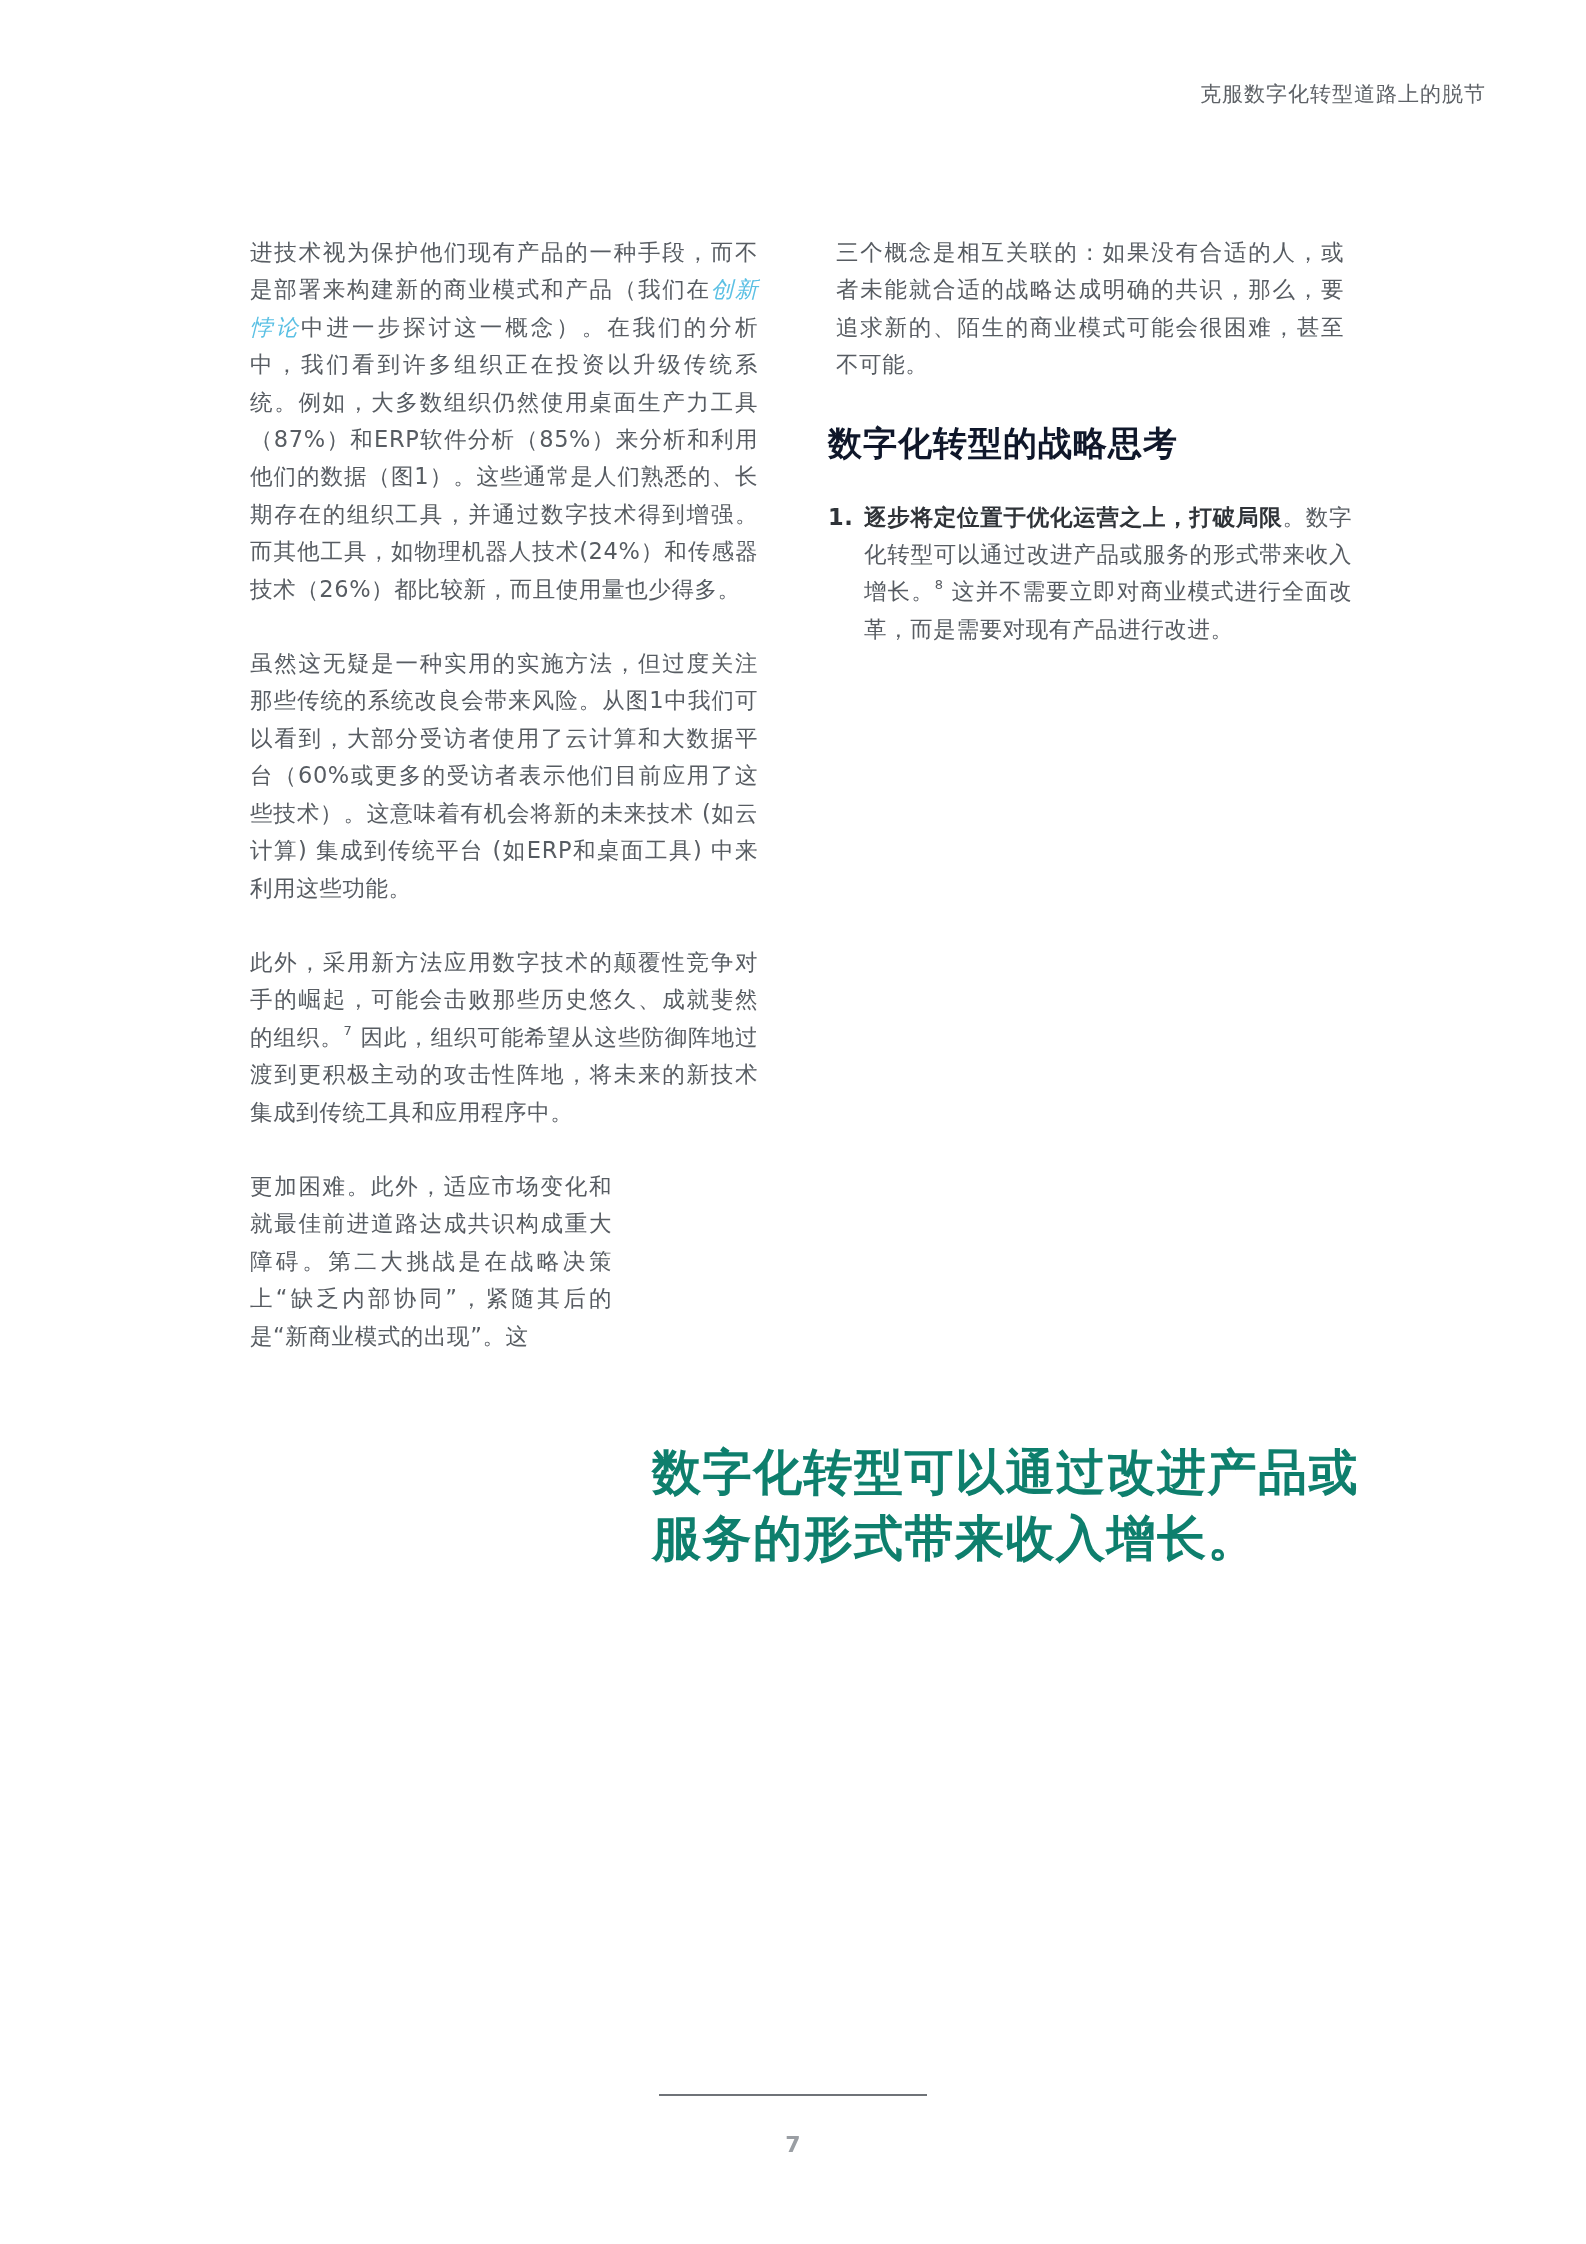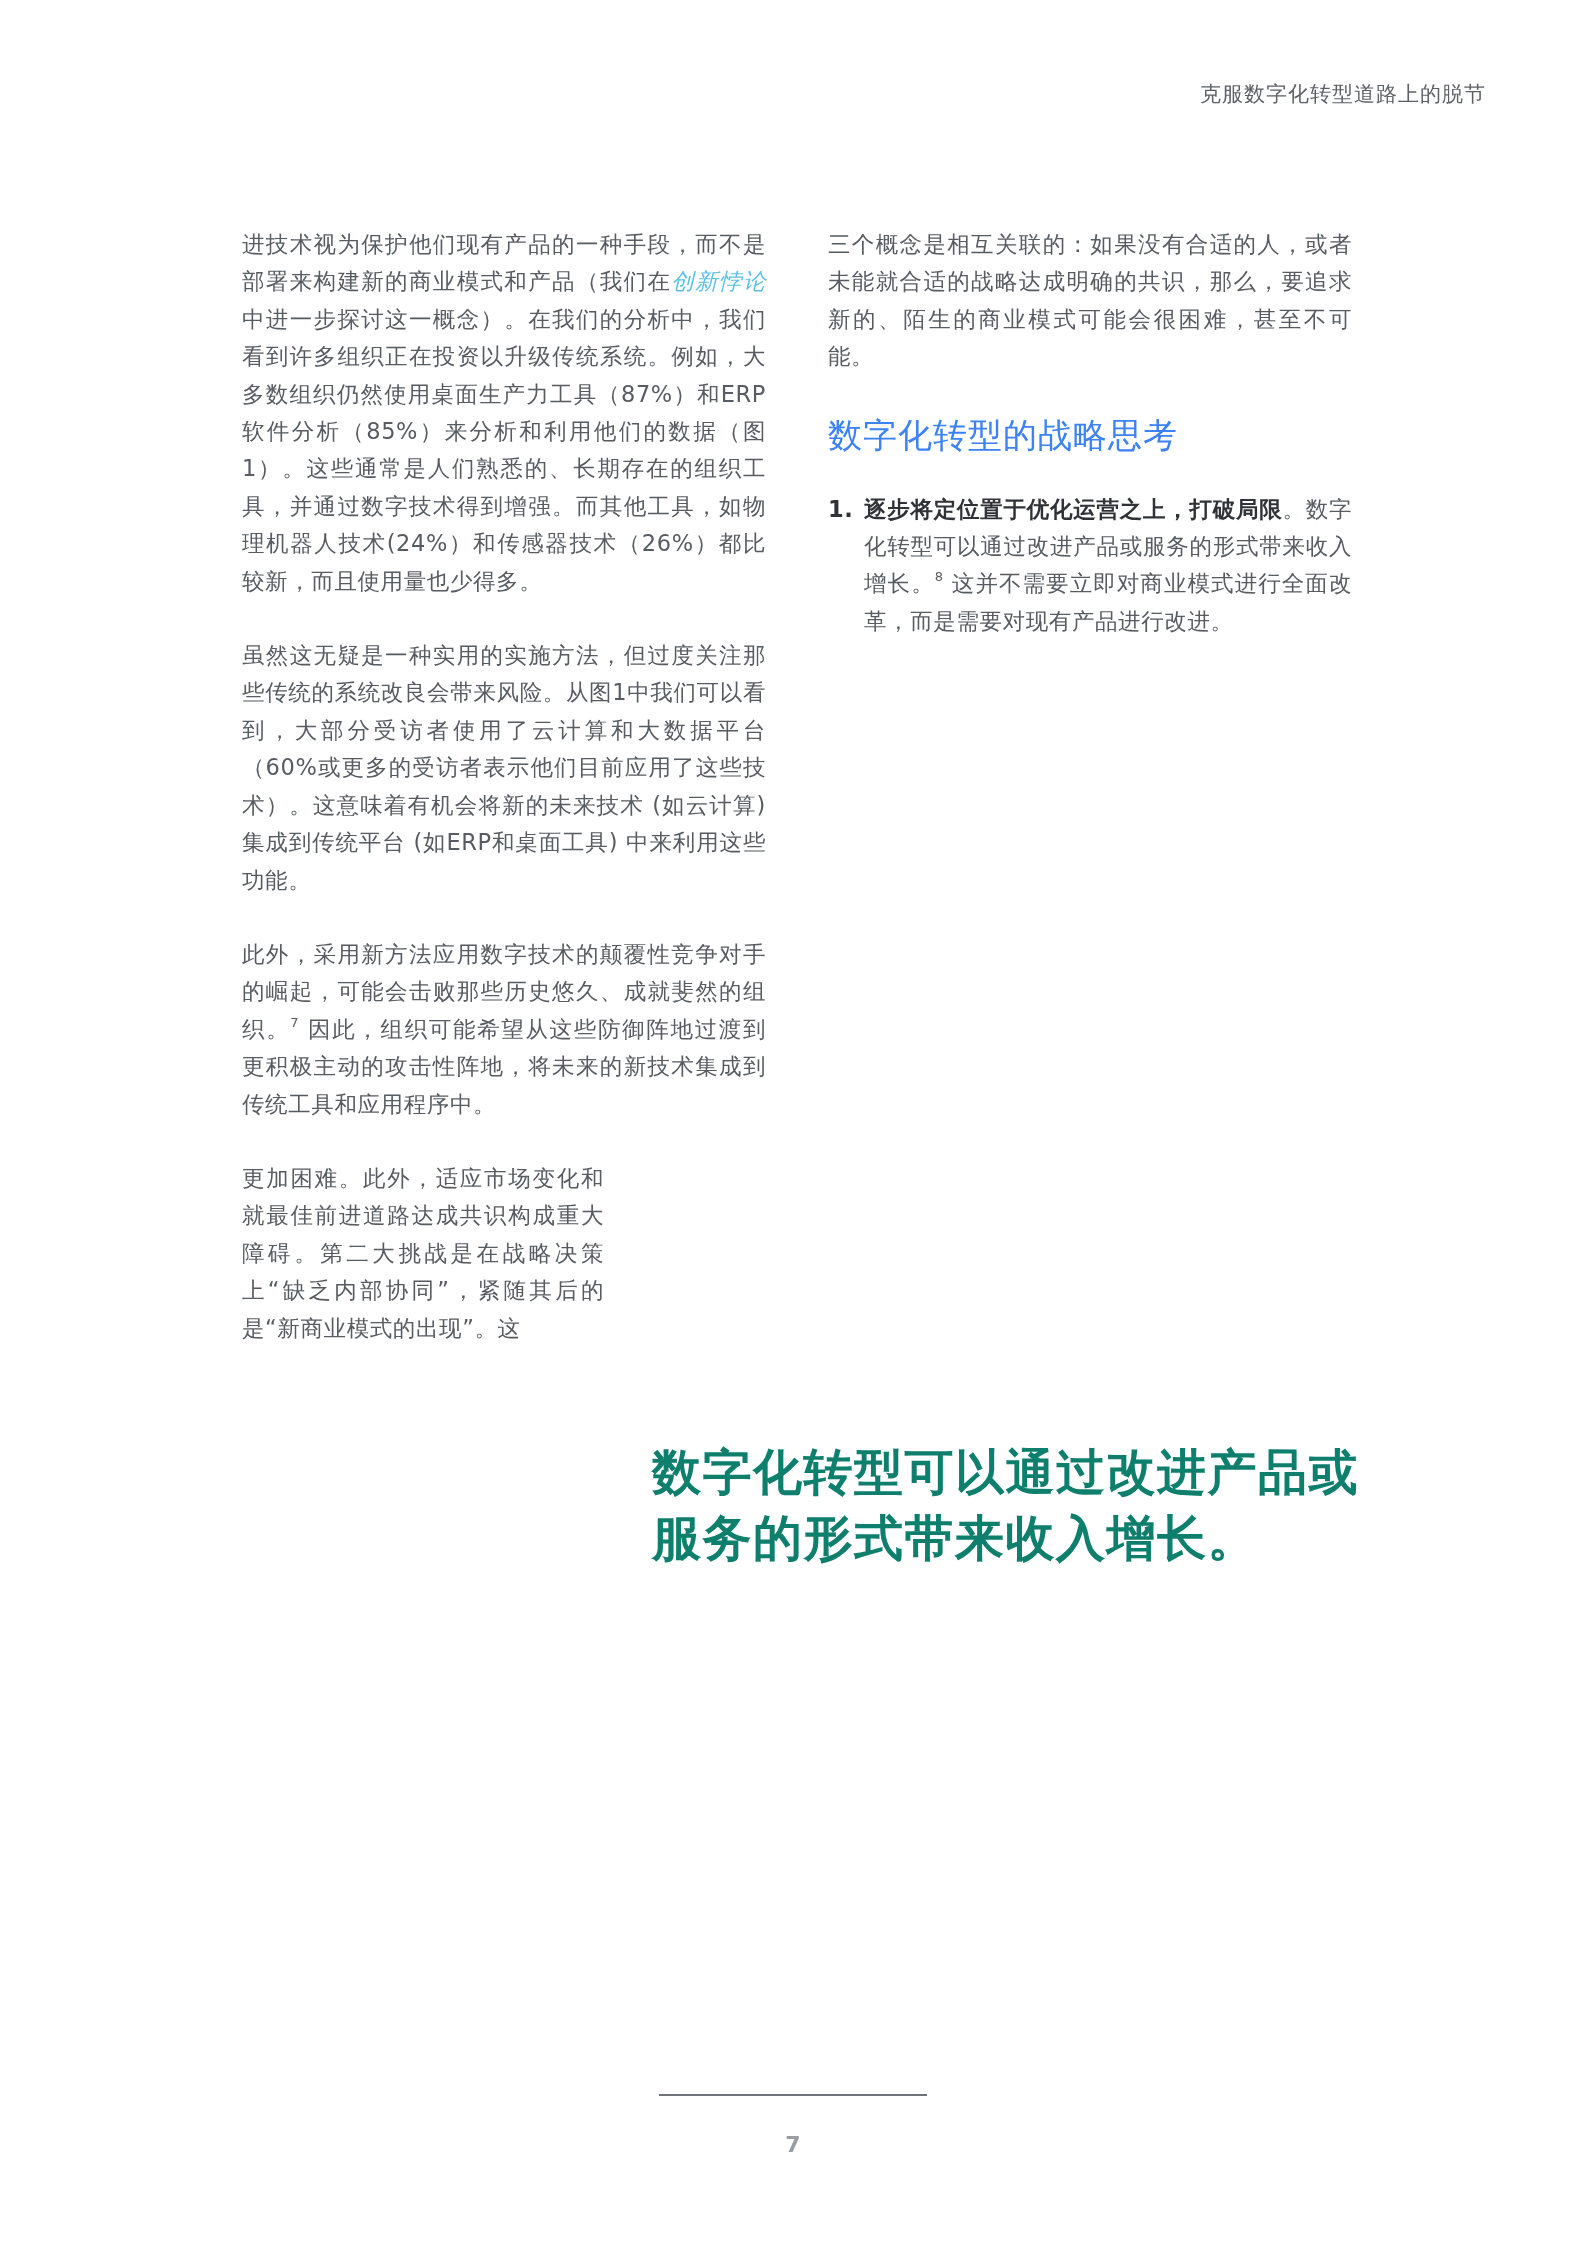--- a/index.html
+++ b/index.html
@@ -34,7 +34,7 @@
     }
     .col-left { left: 242px; width: 524px; }
     .col-right { left: 828px; width: 524px; }
-    .col p { margin: 0; }
+    .col p { margin: 8px; }
     .para { margin-bottom: 37px !important; }
     .bold-lead { font-weight: bold; color: #2f3338; }
     .link {

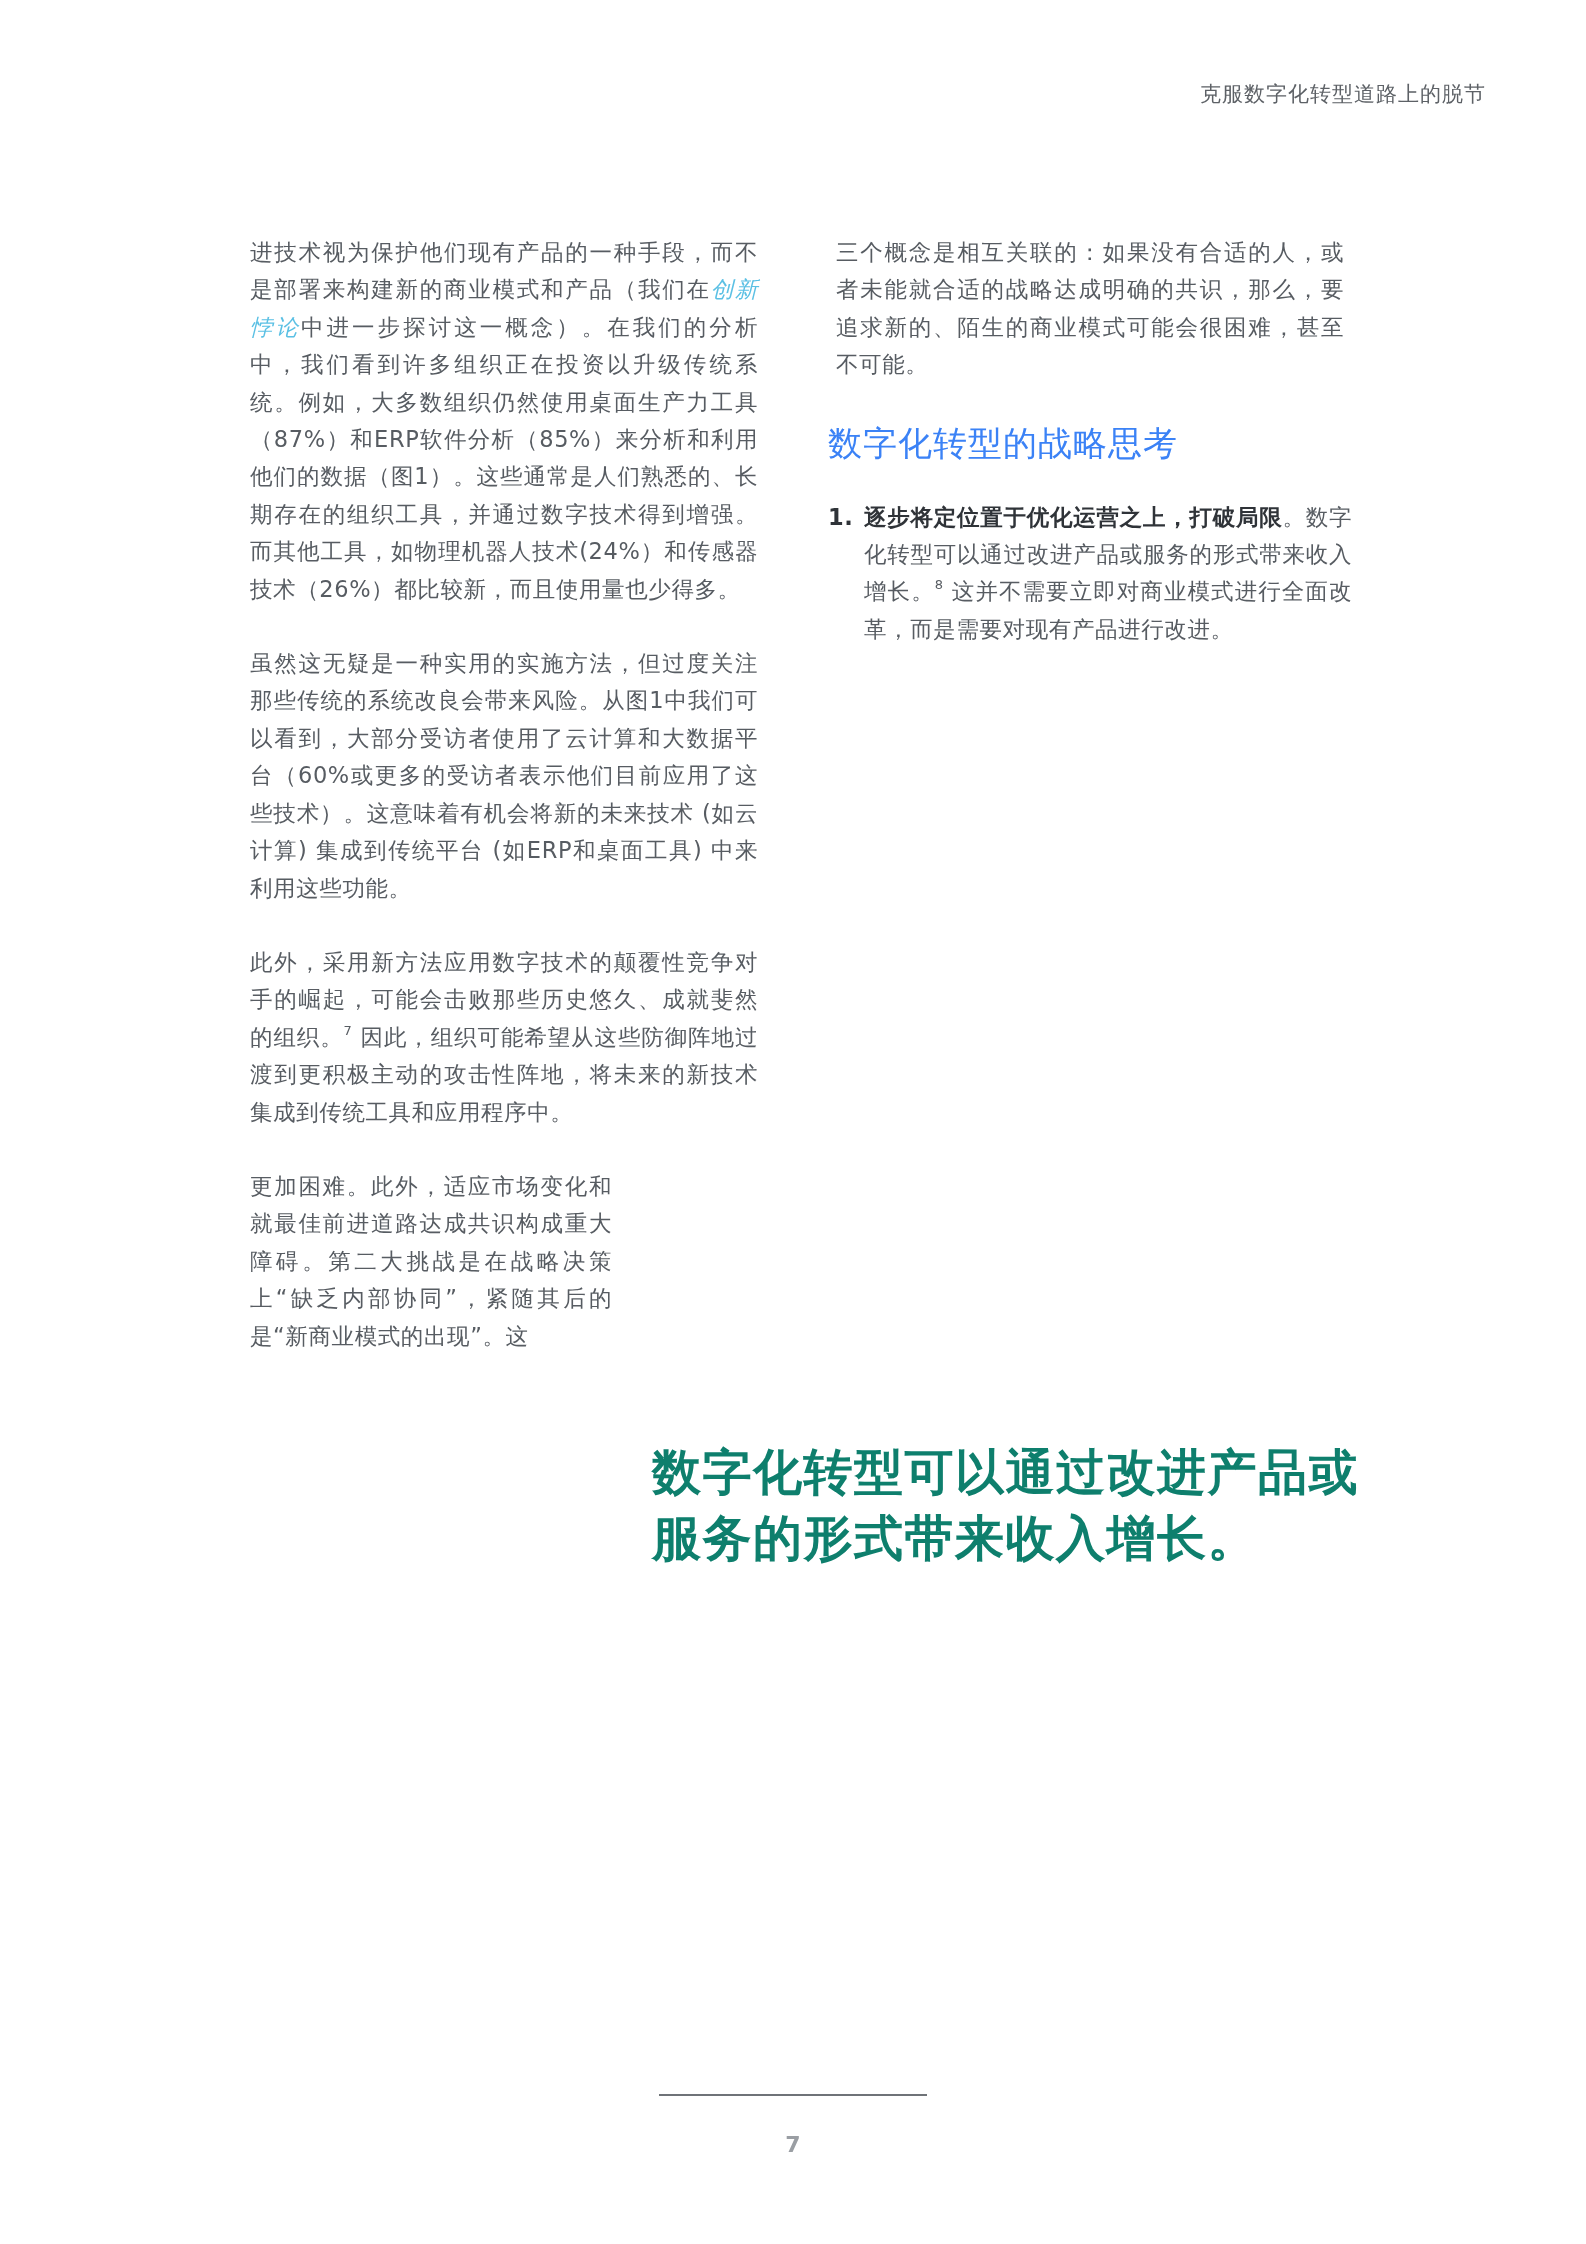--- a/index.html
+++ b/index.html
@@ -51,8 +51,8 @@
       margin: 34px 0 34px 0 !important;
       font-size: 34px;
       line-height: 44px;
-      color: #3b82f6;
-      font-weight: normal;
+      color: #0f172a;
+      font-weight: bold;
       letter-spacing: 1px;
     }
     .list-item {

